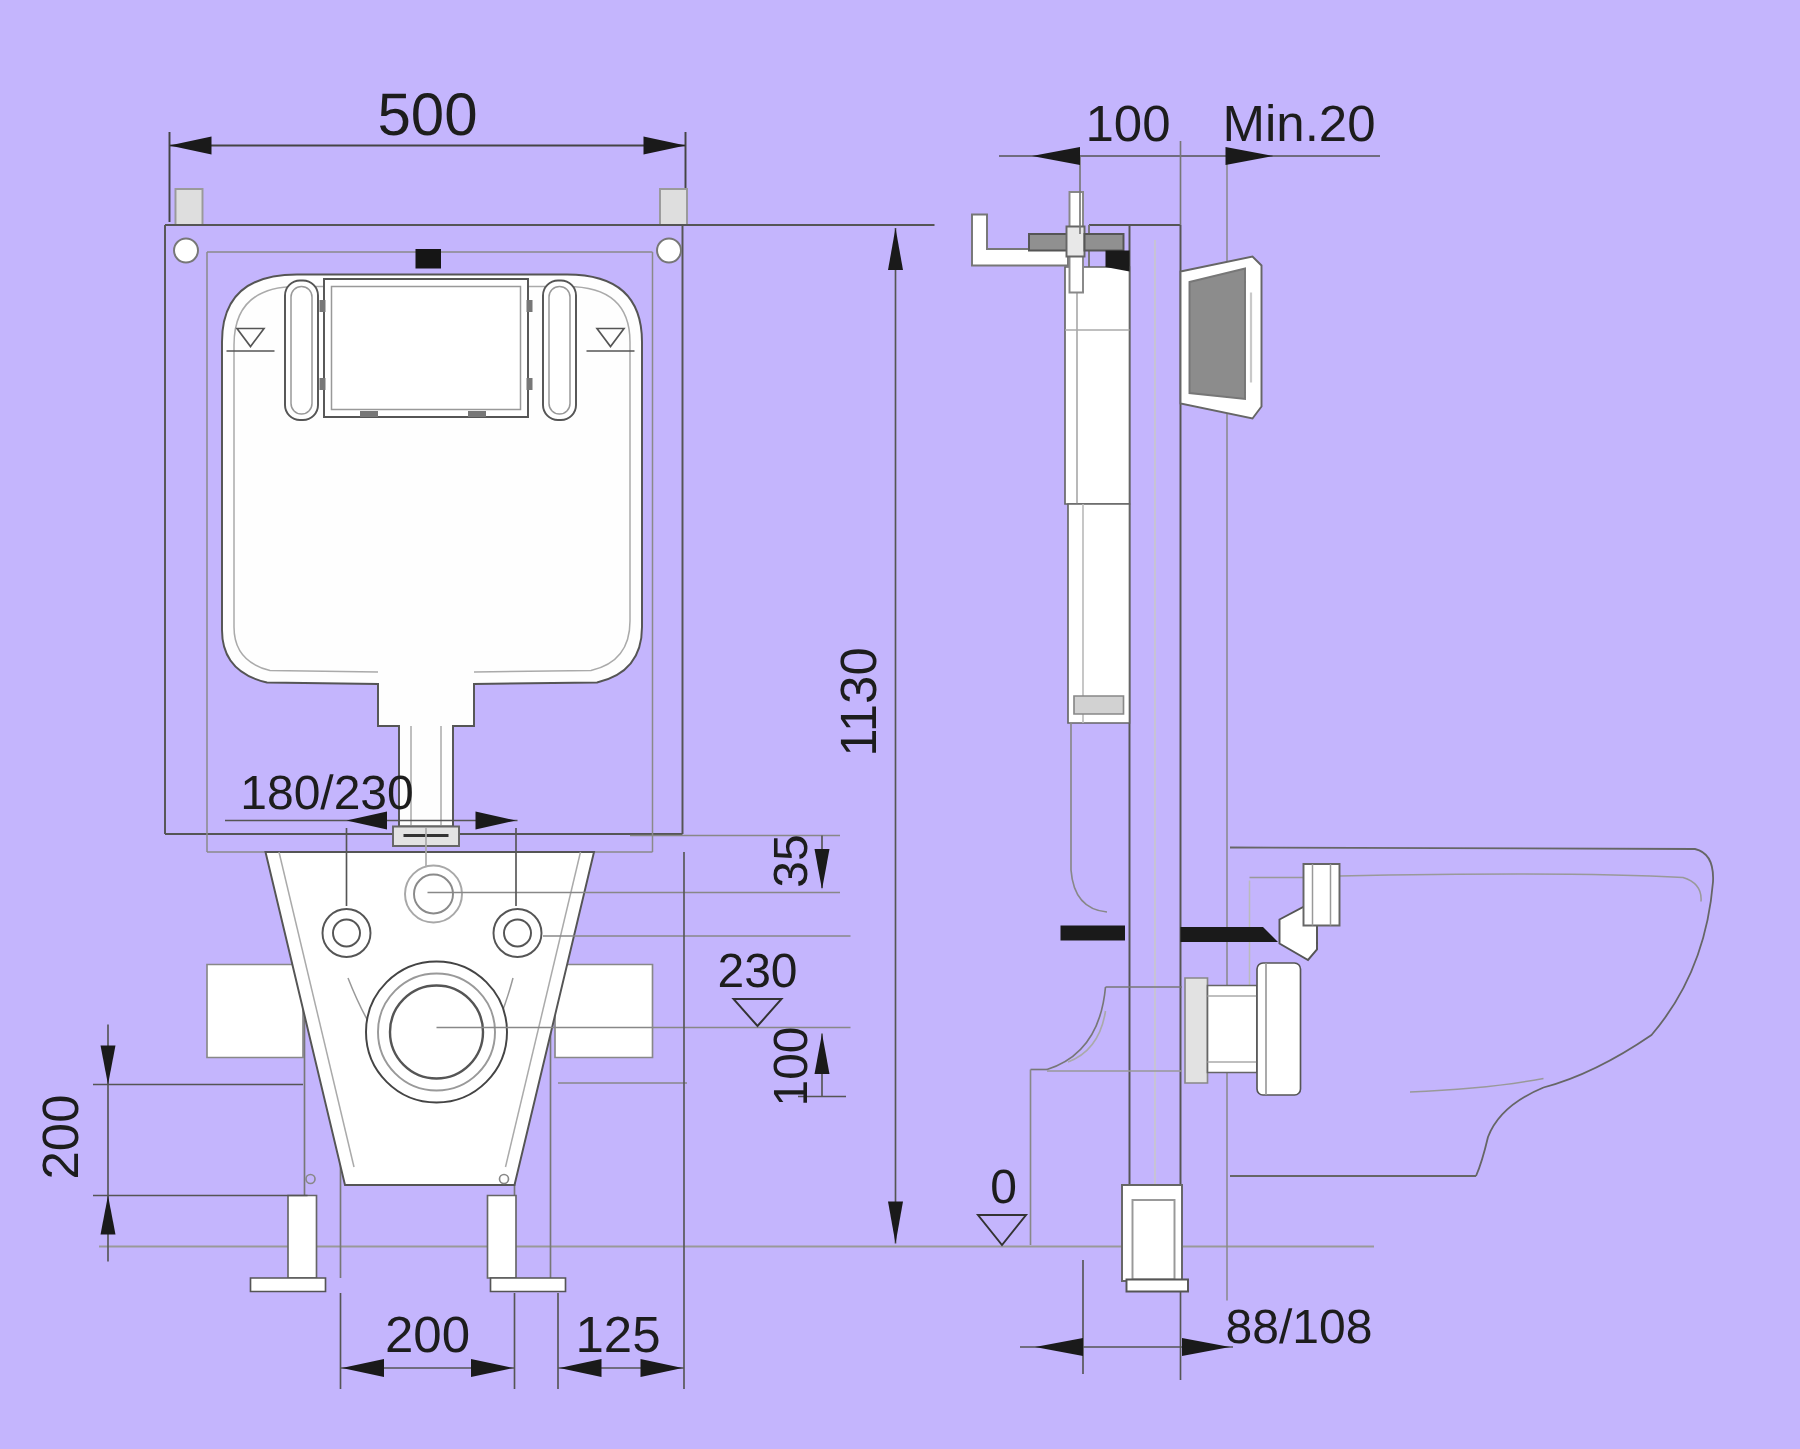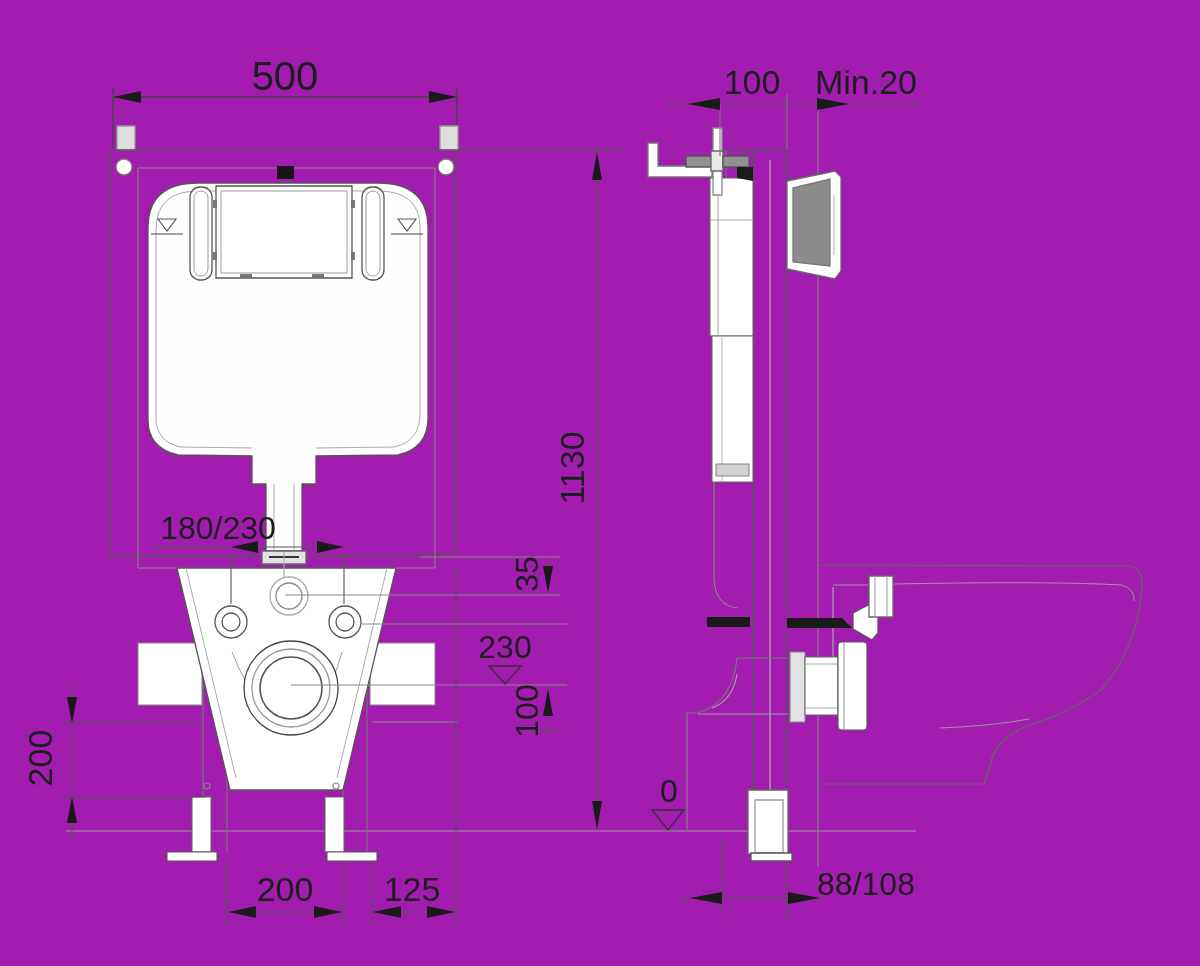--- a/index.html
+++ b/index.html
@@ -3,7 +3,7 @@
 <meta charset="utf-8">
 <style>
   html,body{margin:0;padding:0;background:#fff;}
-  .canvas{position:relative;width:1200px;height:966px;background:#a21caf;overflow:hidden;
+  .canvas{position:relative;width:1200px;height:966px;background:#c4b5fd;overflow:hidden;
           font-family:"Liberation Sans", sans-serif;}
   svg{position:absolute;left:0;top:0;}
   text{fill:#1d1d1d;font-family:"Liberation Sans", sans-serif;}

